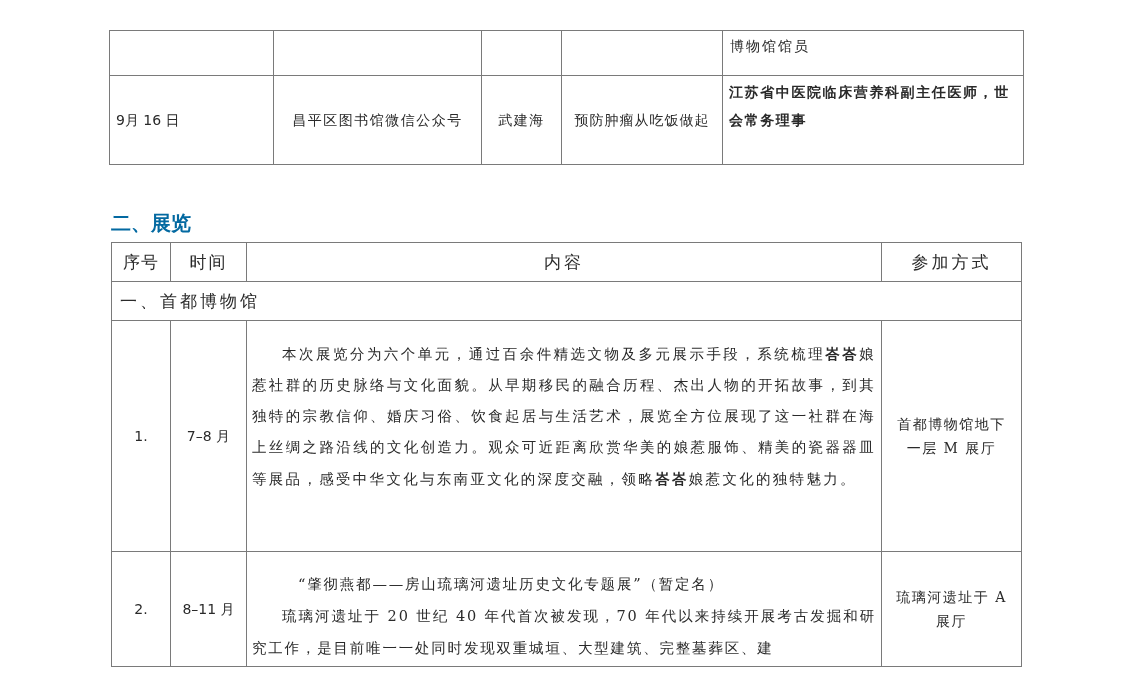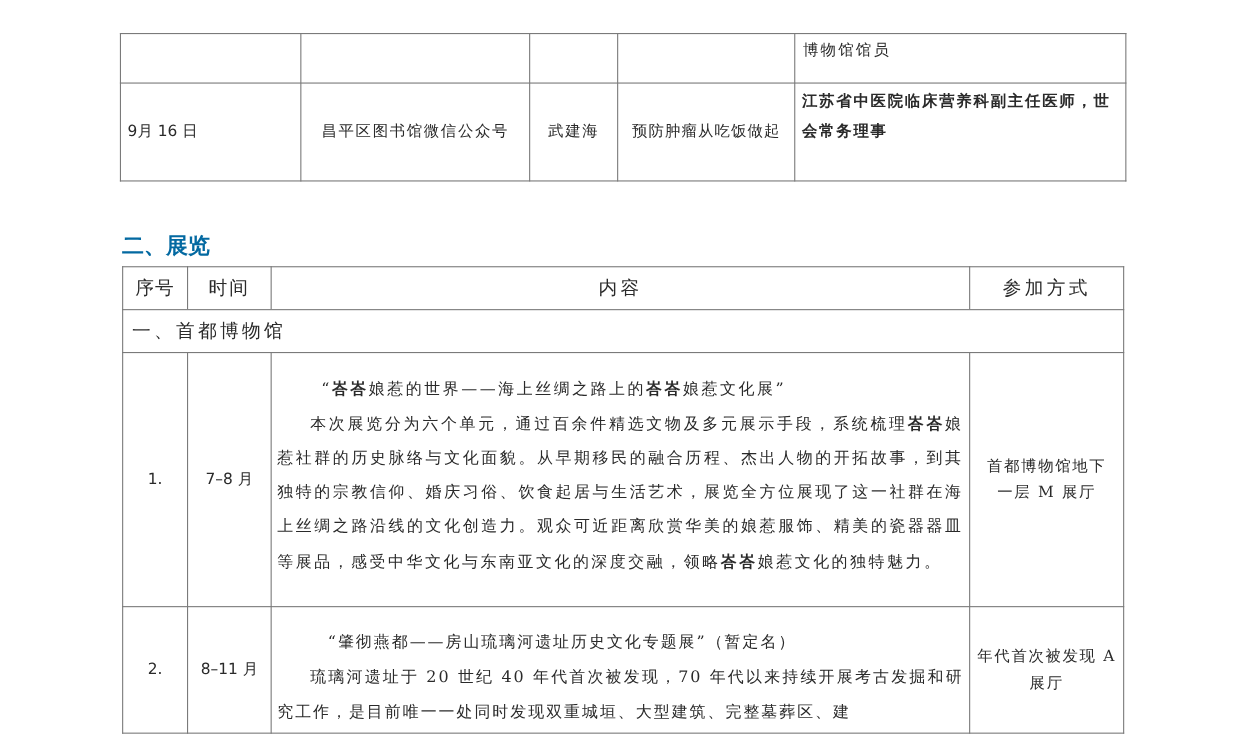--- a/index.html
+++ b/index.html
@@ -98,7 +98,6 @@
   <div class="cell center sans" style="left:112px; top:321px; width:58px; height:230px; font-size:14px;">1.</div>
   <div class="cell center sans" style="left:171px; top:321px; width:75px; height:230px; font-size:14px;">7–8 月</div>
   <div class="content" style="left:252px; top:338px; width:624px;">
-    <p class="title-line"><span>“</span><span class="bold">峇峇</span><span>娘惹的世界——海上丝绸之路上的</span><span class="bold">峇峇</span><span>娘惹文化展”</span></p>
     <p class="para"><span>本次展览分为六个单元，通过百余件精选文物及多元展示手段，系统梳理</span><span class="bold">峇峇</span><span>娘惹社群的历史脉络与文化面貌。从早期移民的融合历程、杰出人物的开拓故事，到其独特的宗教信仰、婚庆习俗、饮食起居与生活艺术，展览全方位展现了这一社群在海上丝绸之路沿线的文化创造力。观众可近距离欣赏华美的娘惹服饰、精美的瓷器器皿等展品，感受中华文化与东南亚文化的深度交融，领略</span><span class="bold">峇峇</span><span>娘惹文化的独特魅力。</span></p>
   </div>
   <div class="cell center" style="left:882px; top:321px; width:139px; height:230px; flex-direction:column;">

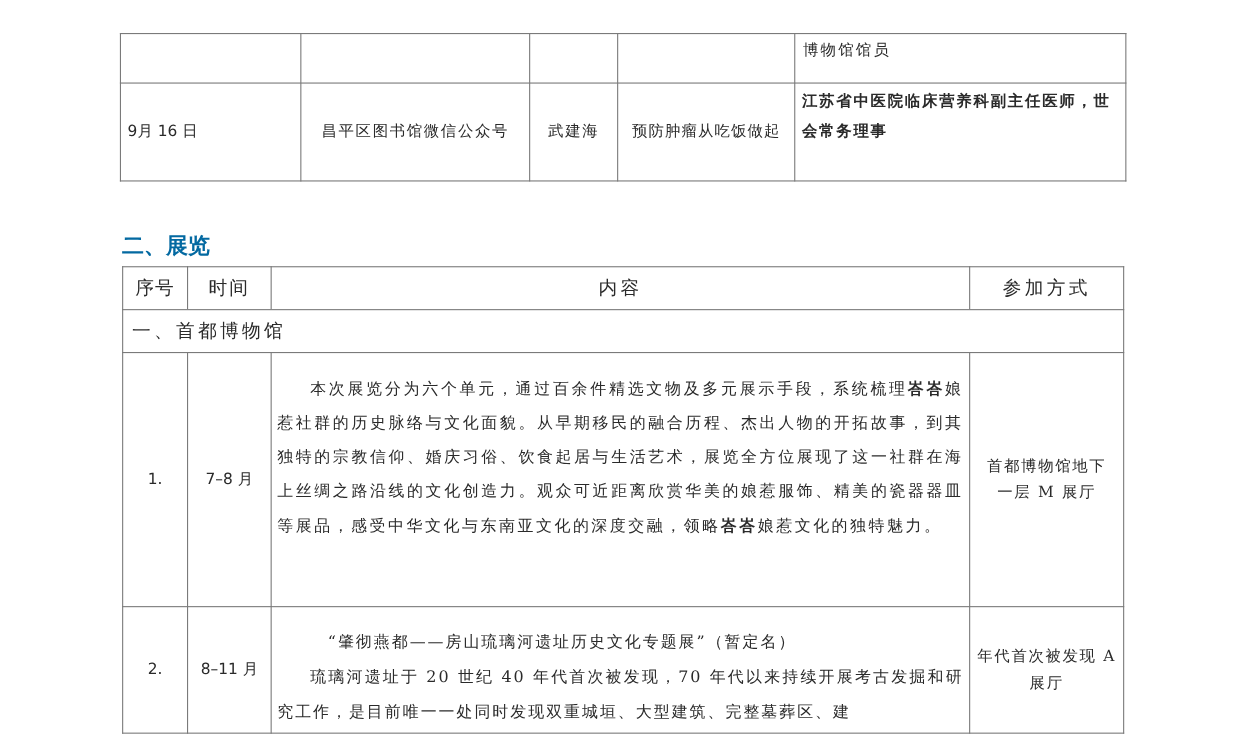--- a/index.html
+++ b/index.html
@@ -112,7 +112,7 @@
     <p class="para">琉璃河遗址于 20 世纪 40 年代首次被发现，70 年代以来持续开展考古发掘和研究工作，是目前唯一一处同时发现双重城垣、大型建筑、完整墓葬区、建</p>
   </div>
   <div class="cell center" style="left:882px; top:552px; width:139px; height:114px; flex-direction:column;">
-    <div class="venue">年代首次被发现 A</div>
+    <div class="venue">琉璃河遗址于 A</div>
     <div class="venue">展厅</div>
   </div>
 </div>

